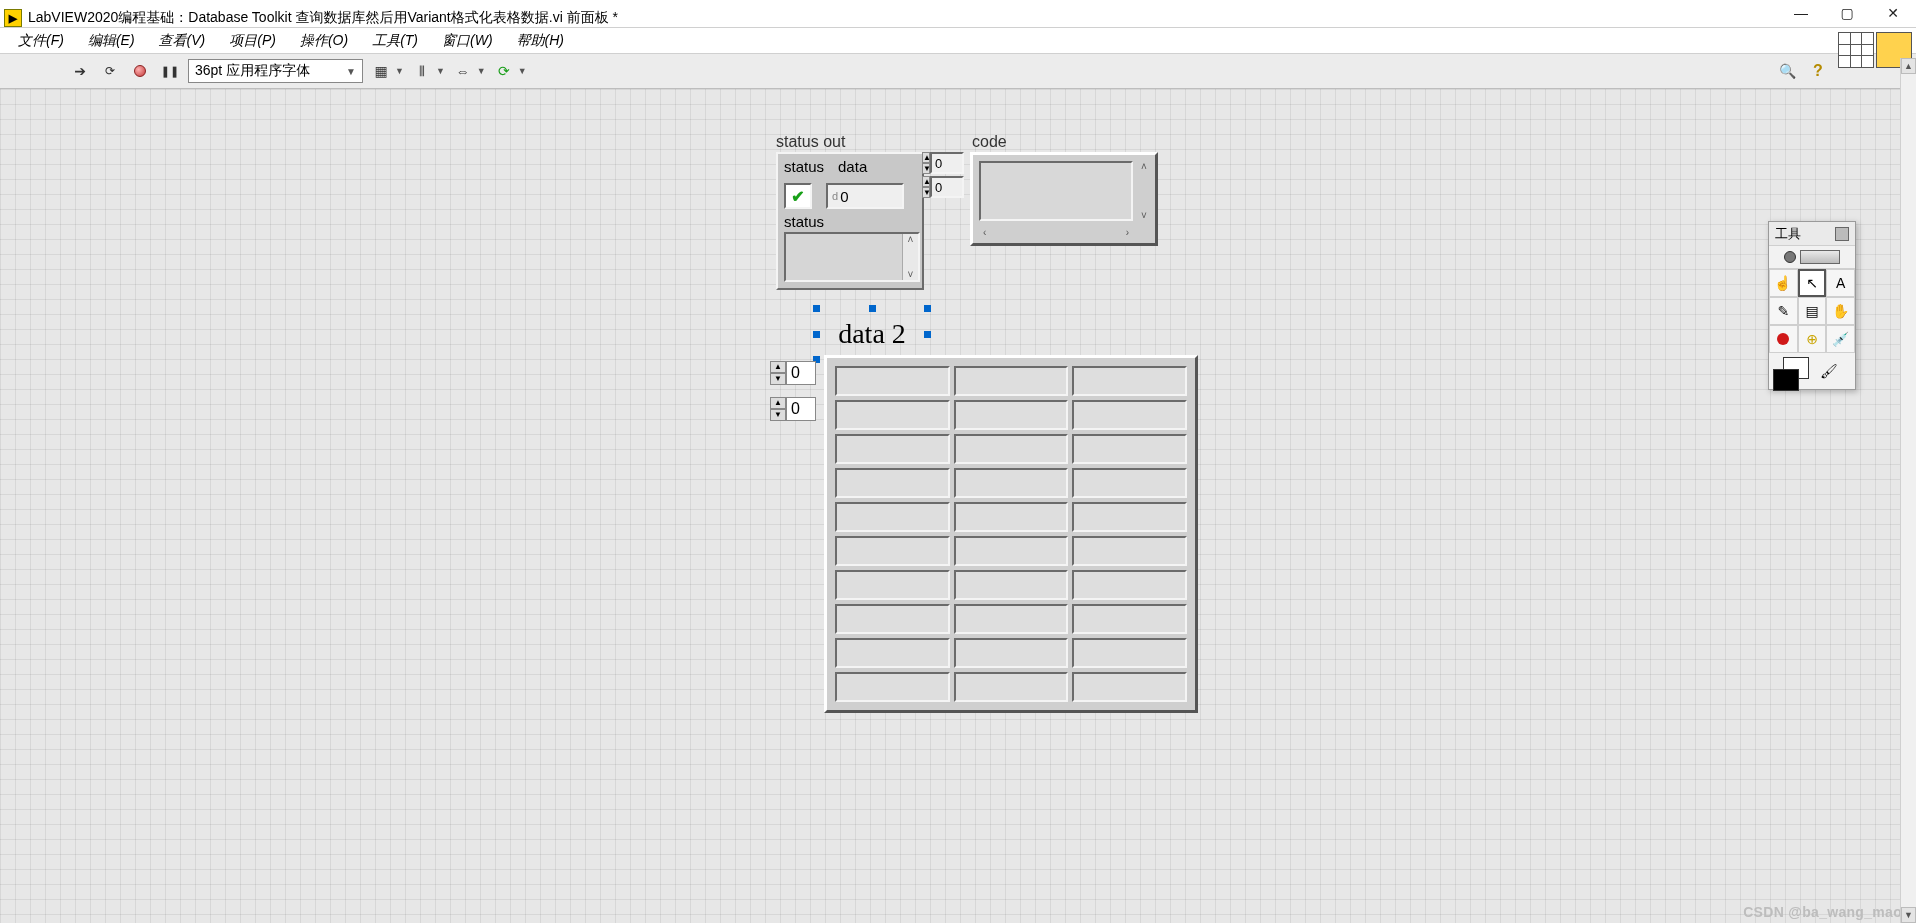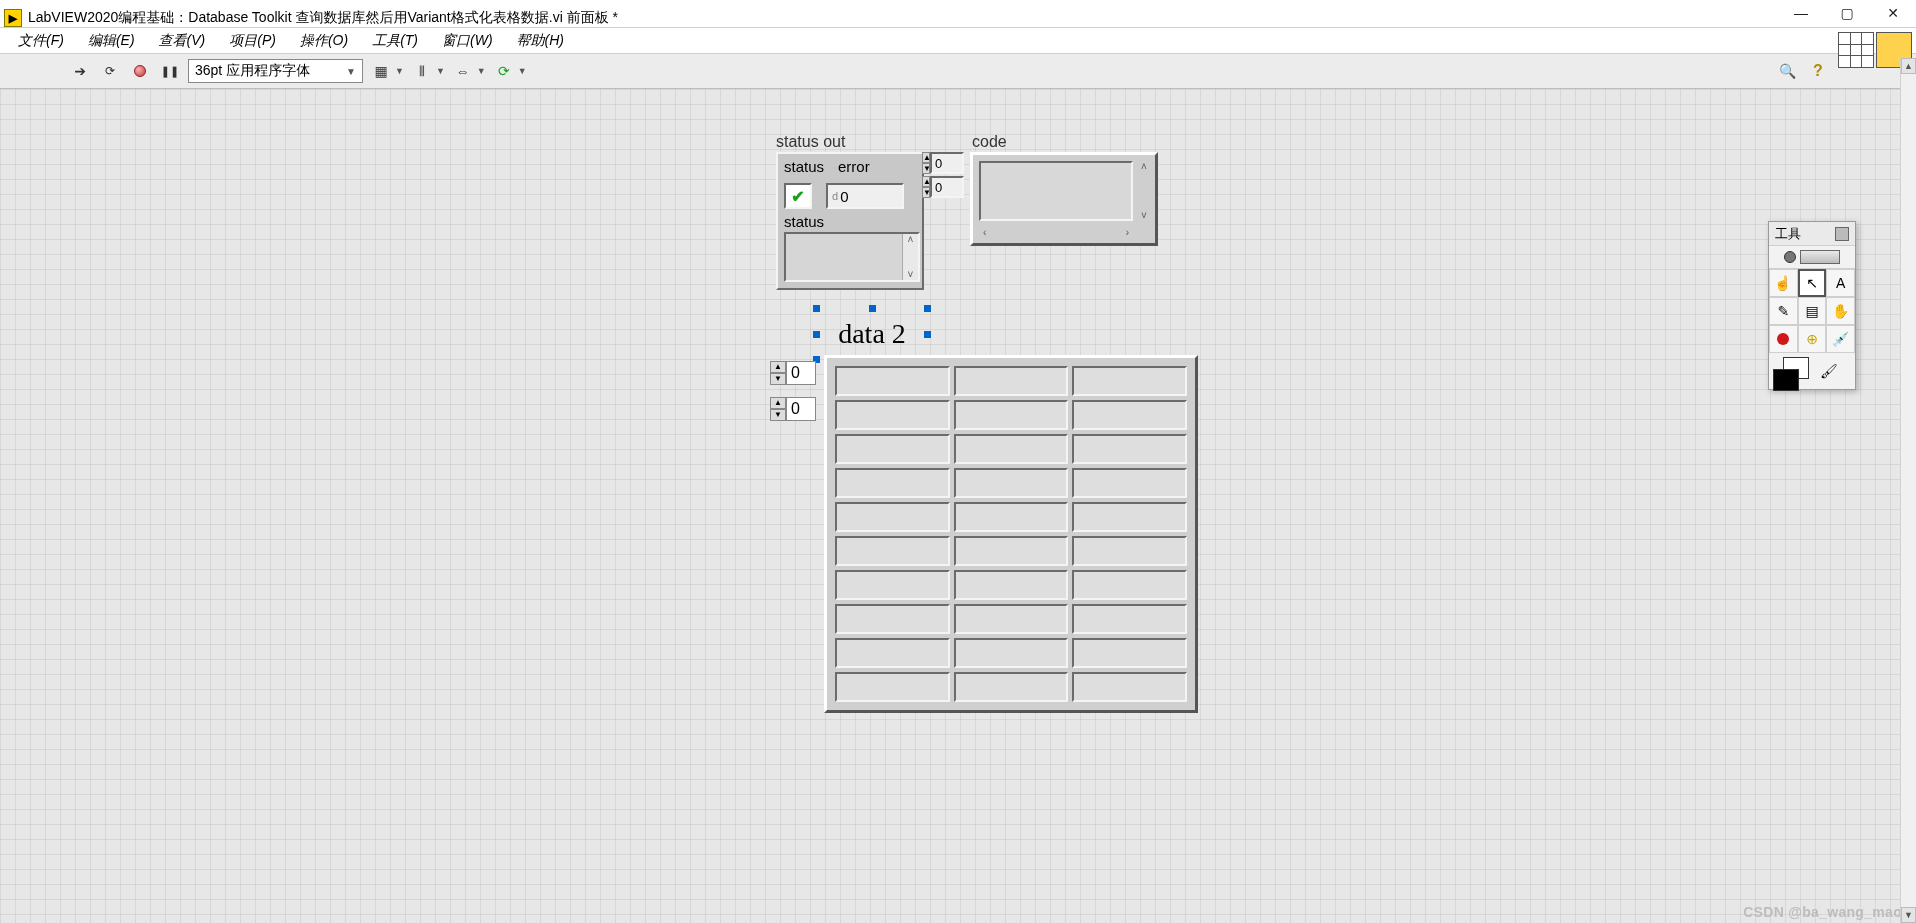--- a/index.html
+++ b/index.html
@@ -183,7 +183,7 @@
   <div id="error-cluster">
     <div class="row1">
       <span>status</span>
-      <span>error</span>
+      <span>data</span>
     </div>
     <div class="status-code-row">
       <div class="status-box">✔</div>

